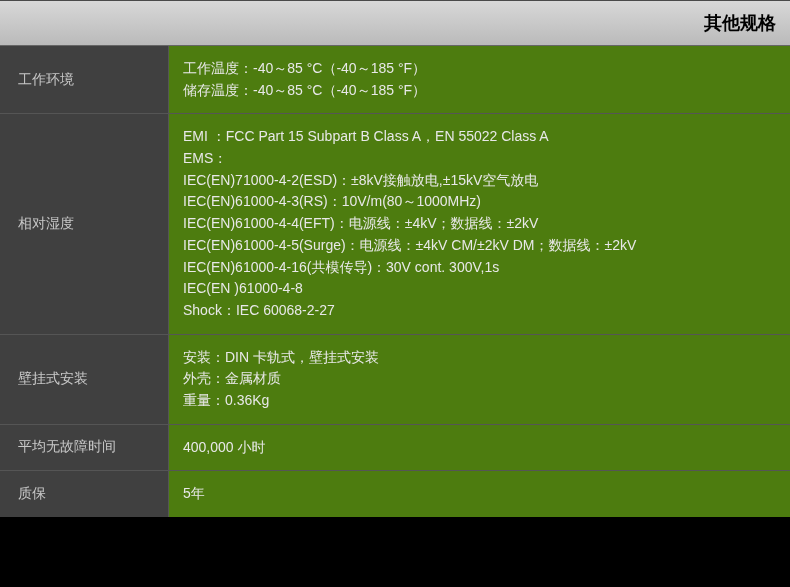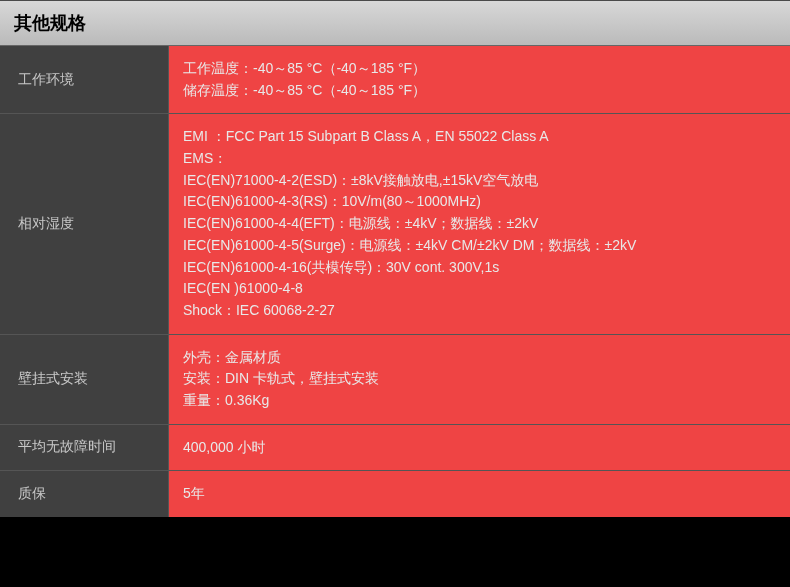--- a/index.html
+++ b/index.html
@@ -18,6 +18,7 @@
     padding: 10px 14px;
     border-top: 1px solid #4a4a4a;
     border-bottom: 1px solid #666;
+    text-align: right;
   }
   .table {
     width: 100%;

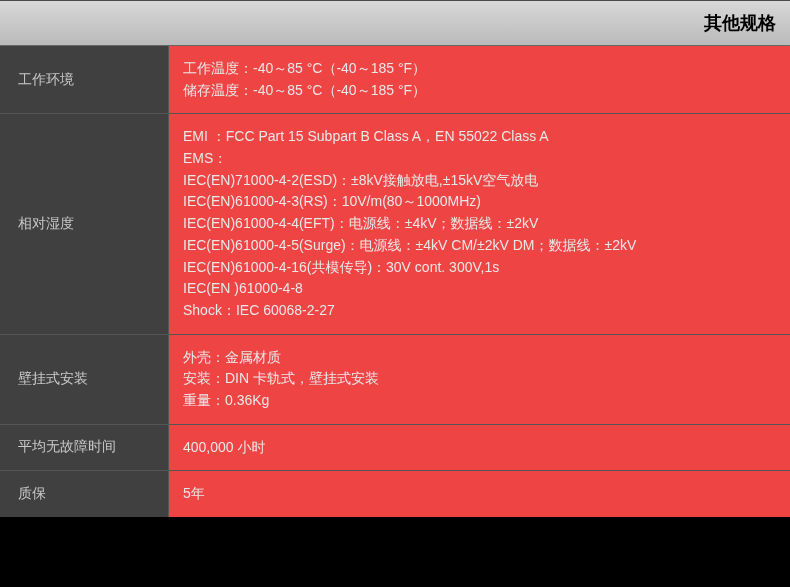--- a/index.html
+++ b/index.html
@@ -46,7 +46,7 @@
     color: #e8e8e8;
     font-size: 14px;
     line-height: 1.55;
-    background: #ef4444;
+    background: #4d7c0f;
   }
   .value div { white-space: nowrap; }
 </style>

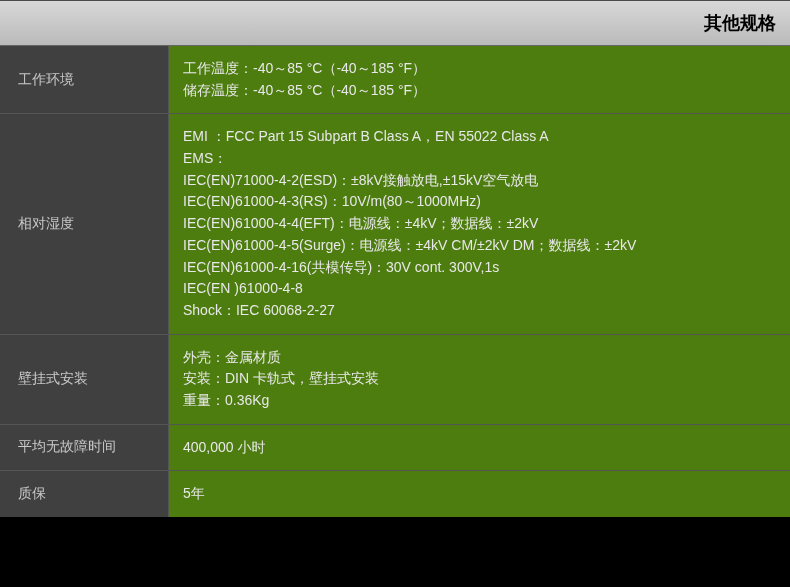--- a/index.html
+++ b/index.html
@@ -80,8 +80,8 @@
   <div class="row">
     <div class="label">壁挂式安装</div>
     <div class="value">
+      <div>安装：DIN 卡轨式，壁挂式安装</div>
       <div>外壳：金属材质</div>
-      <div>安装：DIN 卡轨式，壁挂式安装</div>
       <div>重量：0.36Kg</div>
     </div>
   </div>

